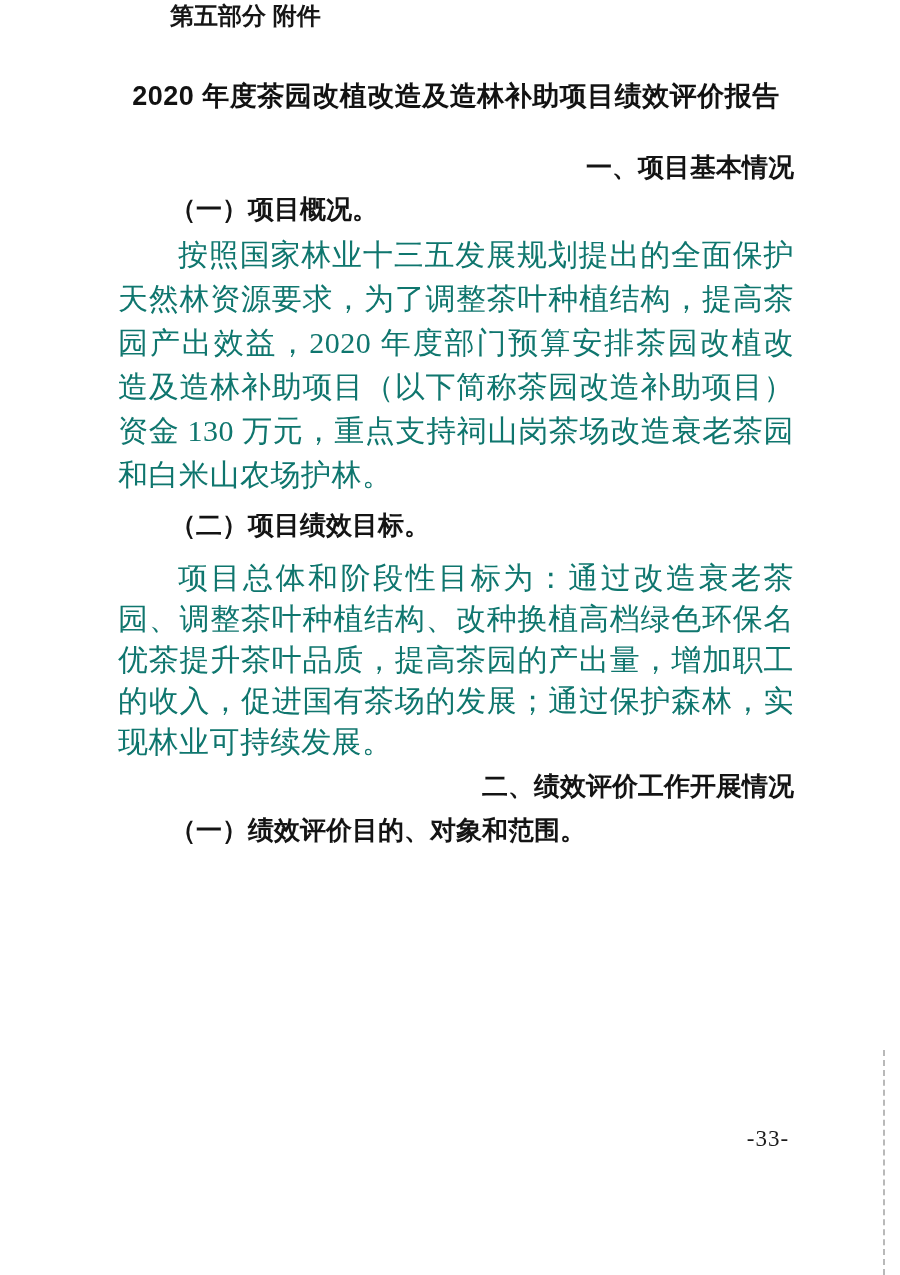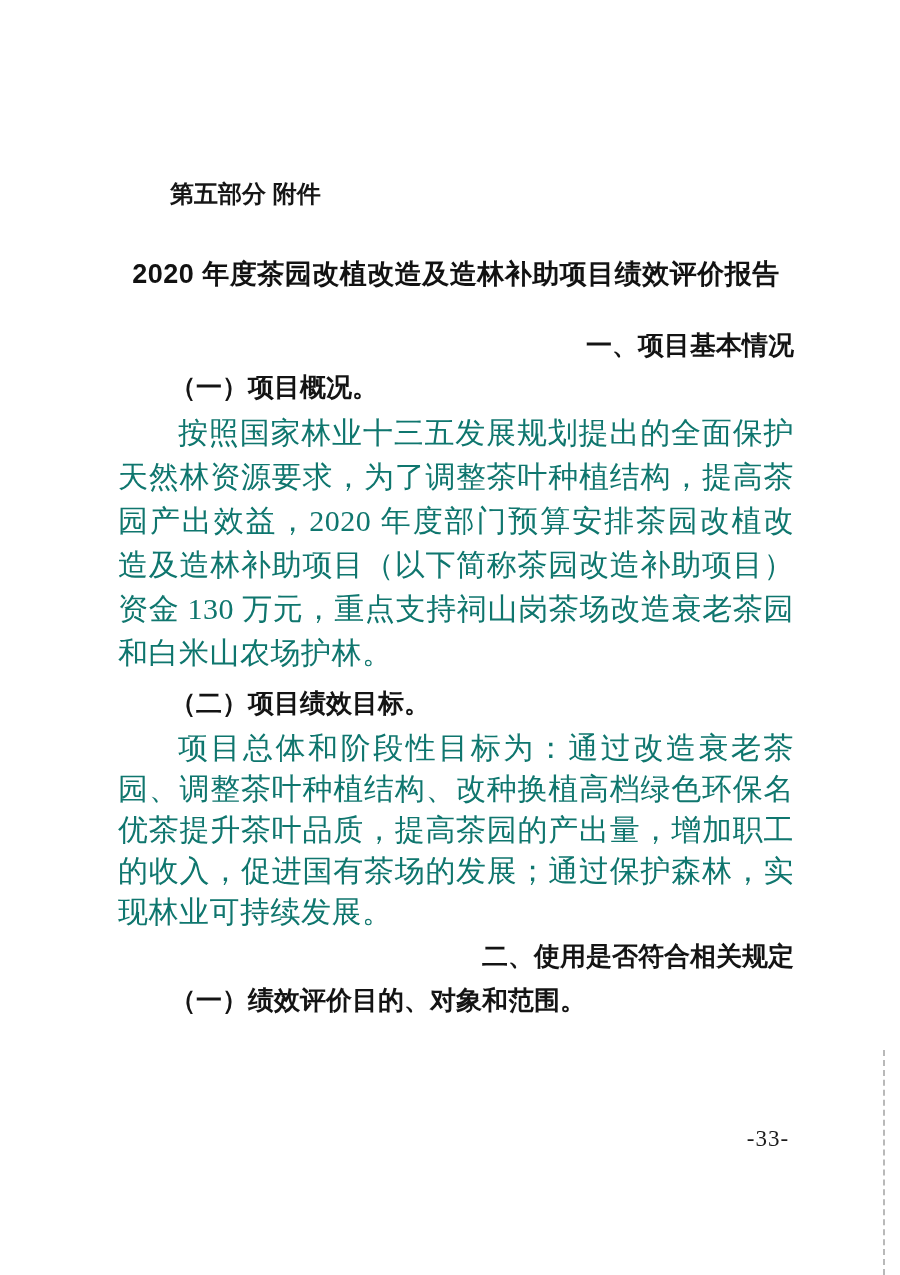--- a/index.html
+++ b/index.html
@@ -24,7 +24,6 @@
   }
   .part-heading {
     margin: 0;
-    padding-top: 178px;
     padding-left: 52px;
     font-family: "Liberation Sans", sans-serif;
     font-weight: 700;

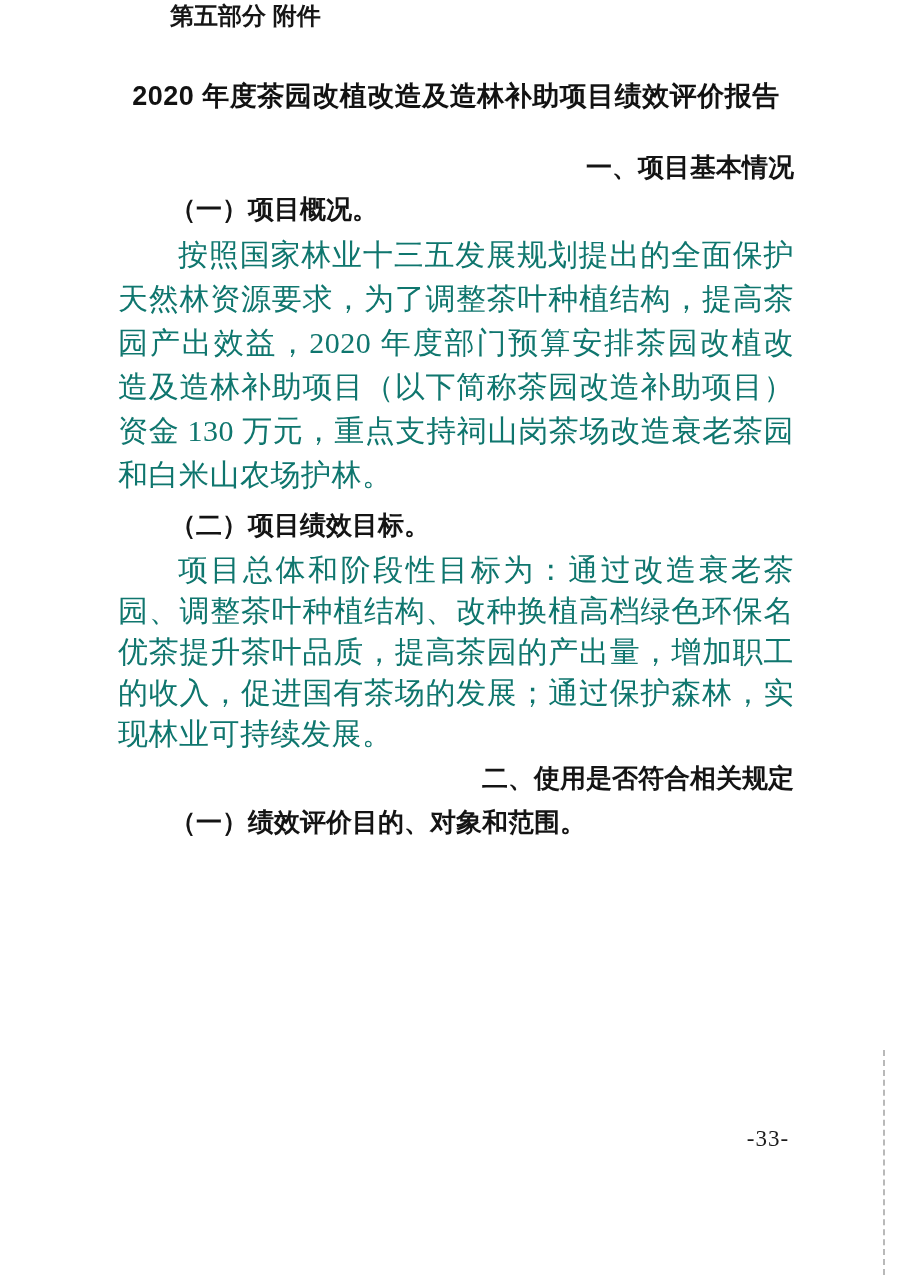--- a/index.html
+++ b/index.html
@@ -70,7 +70,7 @@
   }
   .body-para.tight {
     line-height: 41px;
-    margin-top: 6px;
+    margin-top: 14px;
   }
   .sec-heading.second {
     margin-top: 8px;

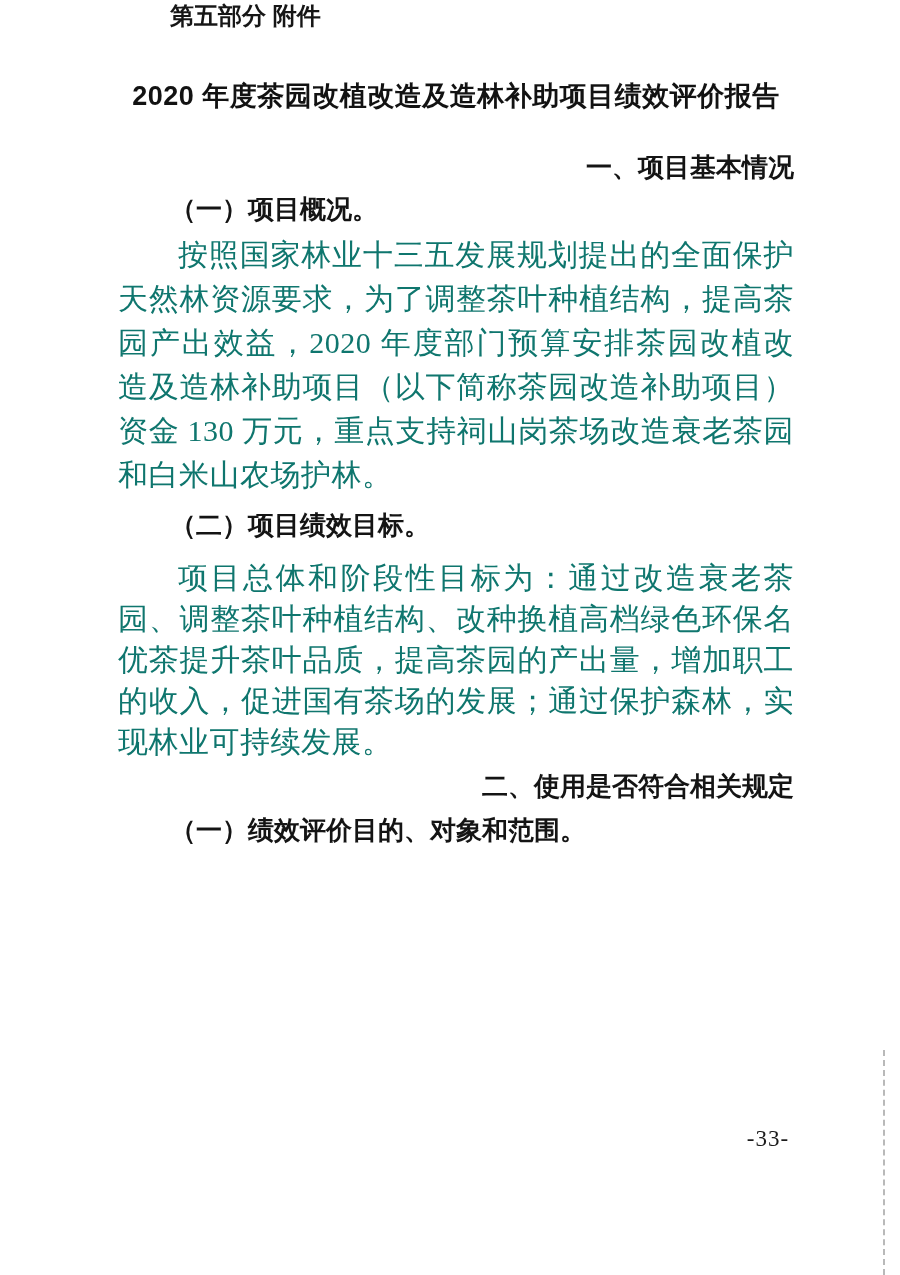--- a/index.html
+++ b/index.html
@@ -118,7 +118,7 @@
 
     <p class="body-para tight">项目总体和阶段性目标为：通过改造衰老茶园、调整茶叶种植结构、改种换植高档绿色环保名优茶提升茶叶品质，提高茶园的产出量，增加职工的收入，促进国有茶场的发展；通过保护森林，实现林业可持续发展。</p>
 
-    <div class="sec-heading second">二、使用是否符合相关规定</div>
+    <div class="sec-heading second">二、绩效评价工作开展情况</div>
 
     <div class="sub-heading spaced">（一）绩效评价目的、对象和范围。</div>
 

